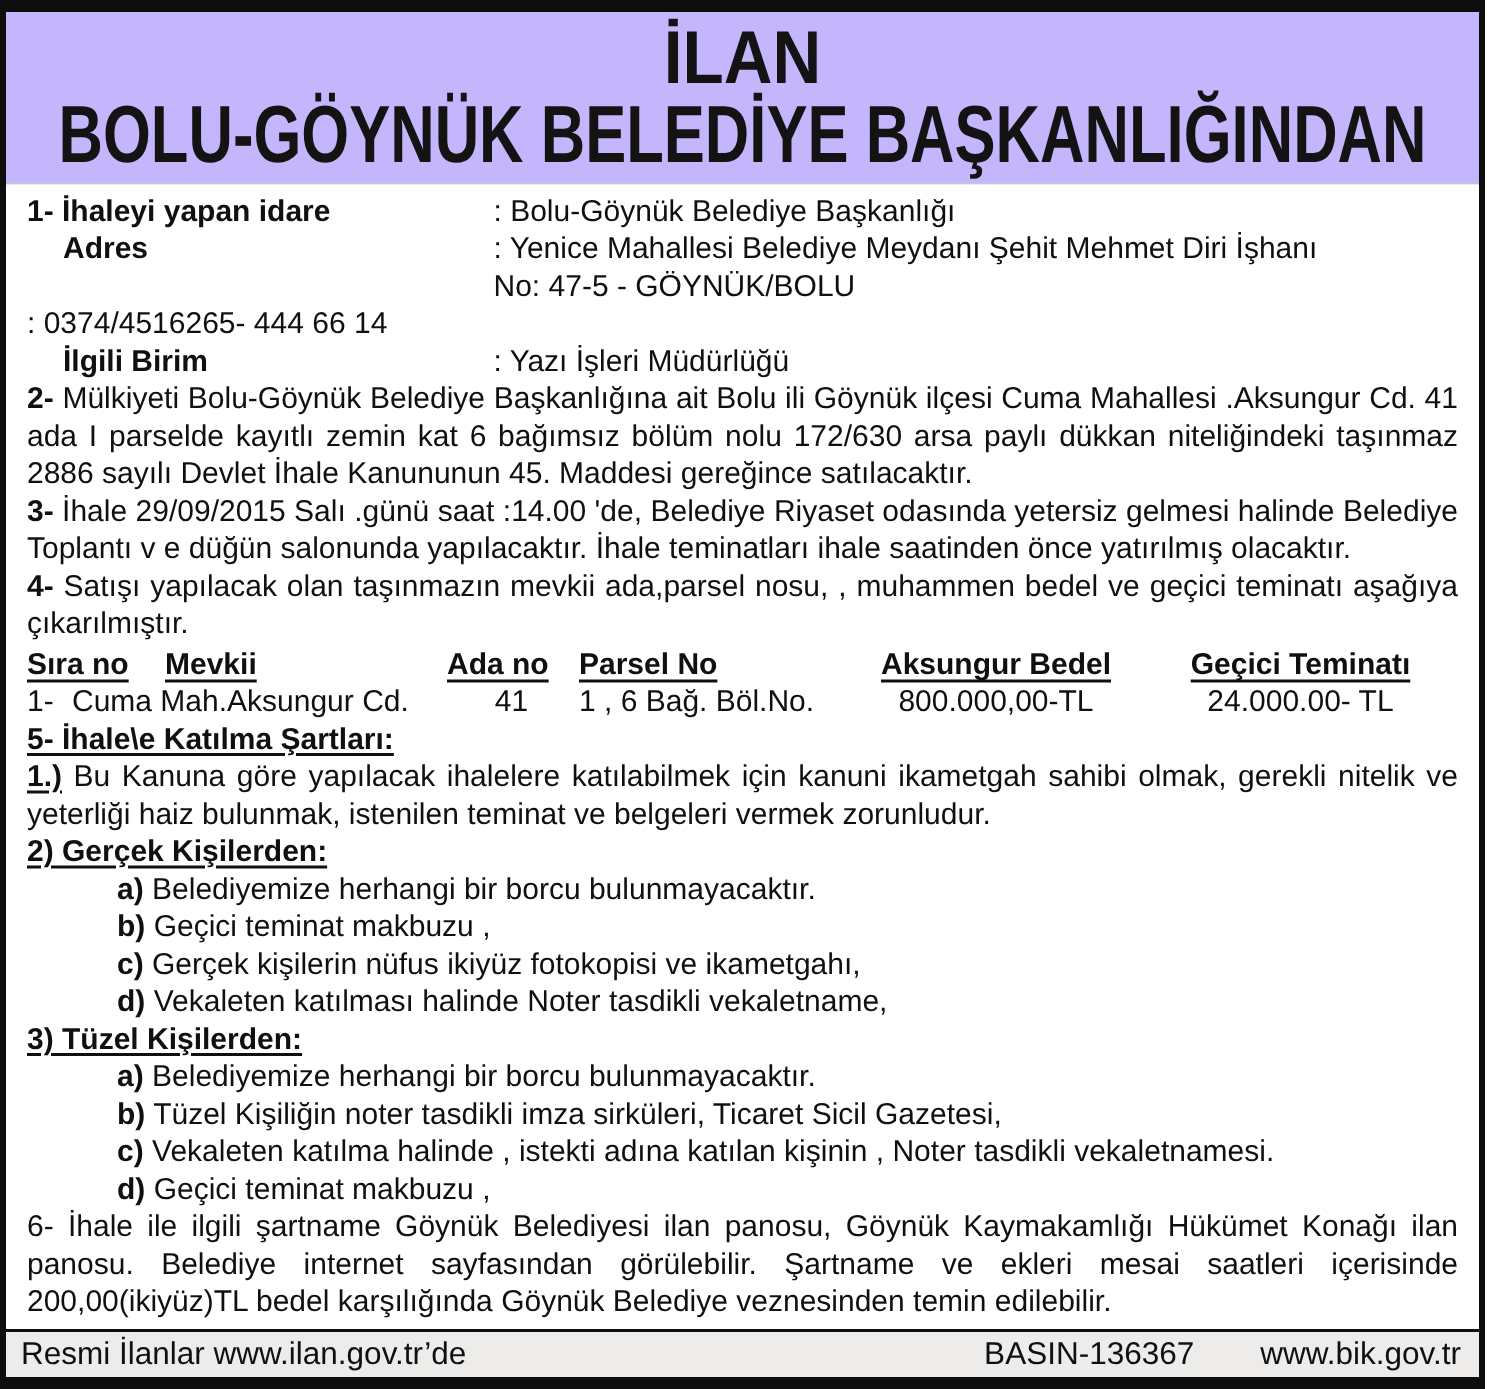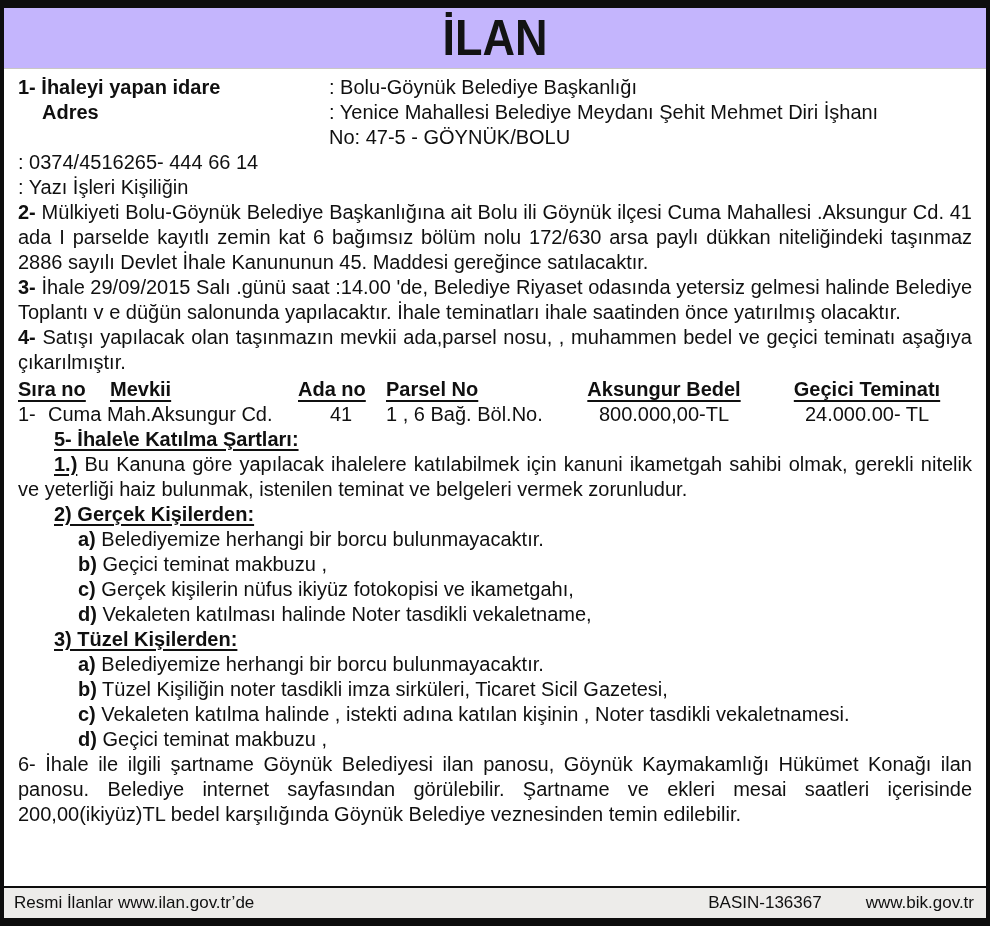--- a/index.html
+++ b/index.html
@@ -60,6 +60,9 @@
   <div class="ad-header">
     <div class="title-line title-1">
       <span class="squeeze">İLAN</span>
+    </div>
+    <div class="title-line title-2">
+      <span class="squeeze">BOLU-GÖYNÜK BELEDİYE BAŞKANLIĞINDAN</span>
     </div>
   </div>
 

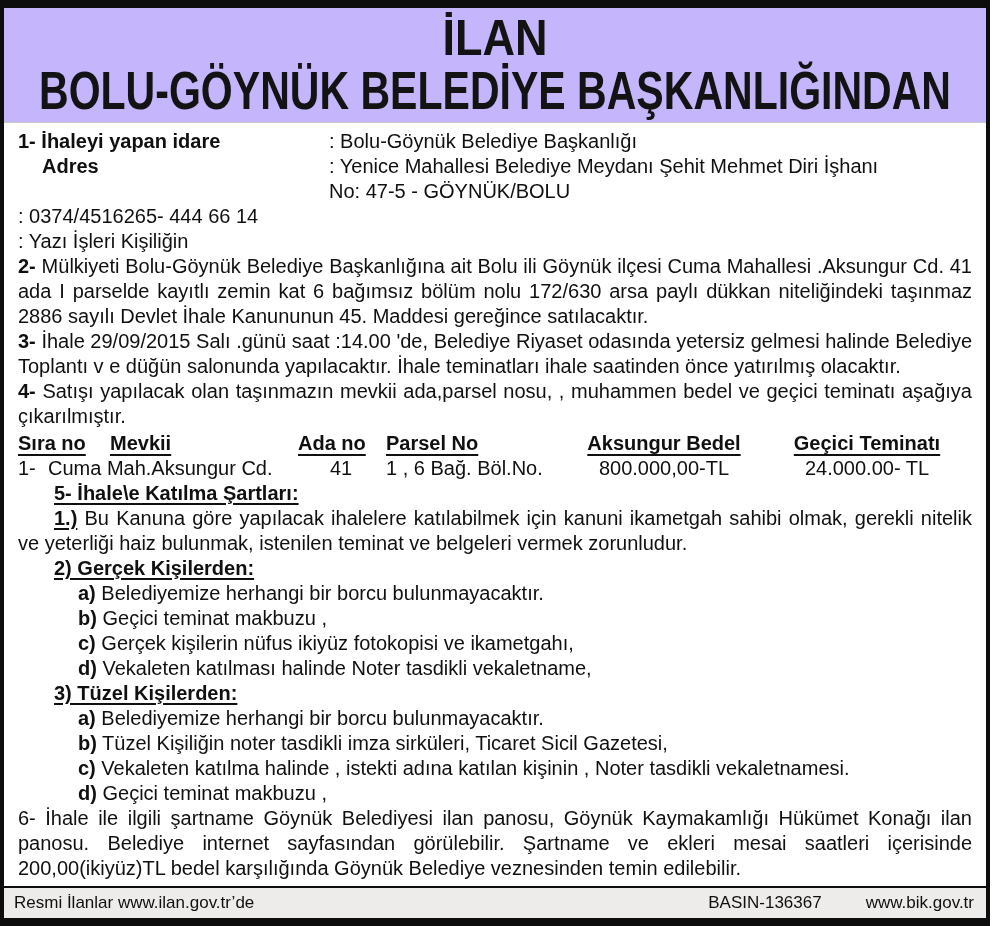--- a/index.html
+++ b/index.html
@@ -83,6 +83,7 @@
       <span class="info-value">: 0374/4516265- 444 66 14</span>
     </div>
     <div class="info-row">
+      <span class="info-label indent">İlgili Birim</span>
       <span class="info-value">: Yazı İşleri Kişiliğin</span>
     </div>
 

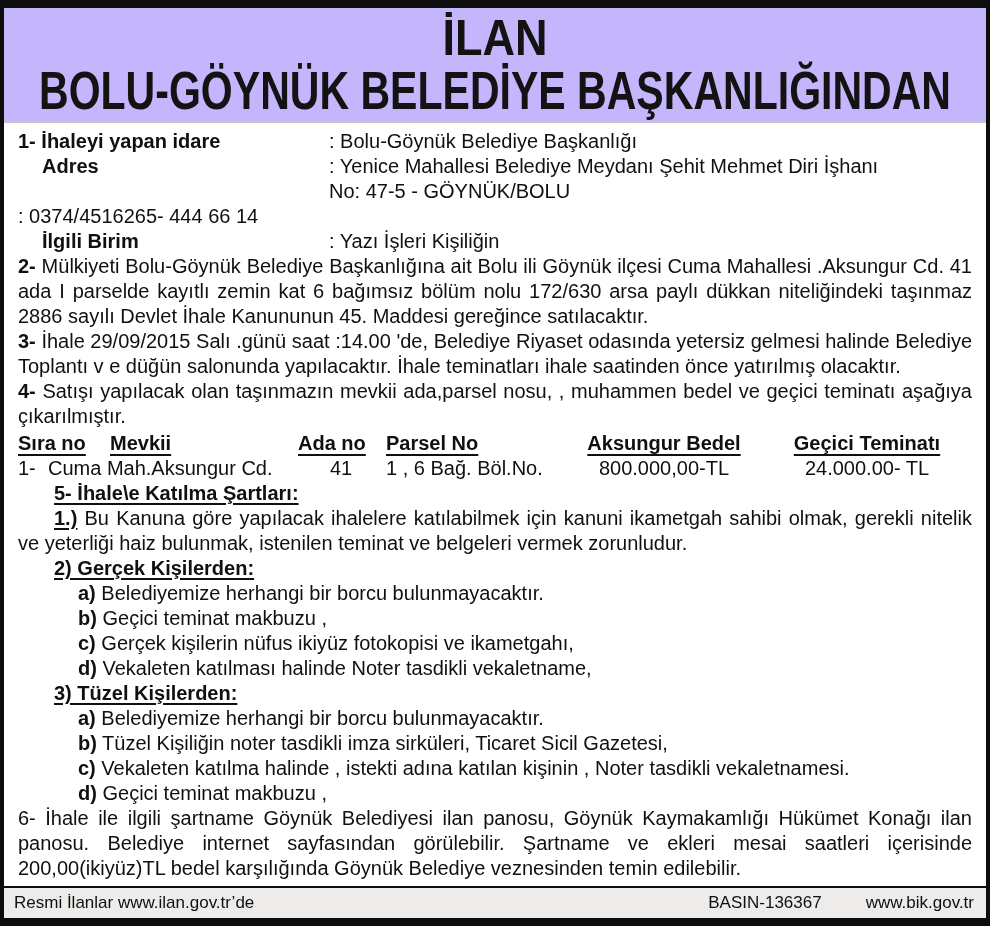--- a/index.html
+++ b/index.html
@@ -84,7 +84,7 @@
     </div>
     <div class="info-row">
       <span class="info-label indent">İlgili Birim</span>
-      <span class="info-value">: Yazı İşleri Kişiliğin</span>
+      <span class="info-value">: Yazı İşleri Müdürlüğü</span>
     </div>
 
     <div class="para"><span class="b">2-</span><span> Mülkiyeti Bolu-Göynük Belediye Başkanlığına ait Bolu ili Göynük ilçesi Cuma Mahallesi .Aksungur Cd. 41 ada I parselde kayıtlı zemin kat 6 bağımsız bölüm nolu 172/630 arsa paylı dükkan niteliğindeki taşınmaz 2886 sayılı Devlet İhale Kanununun 45. Maddesi gereğince satılacaktır.</span></div>

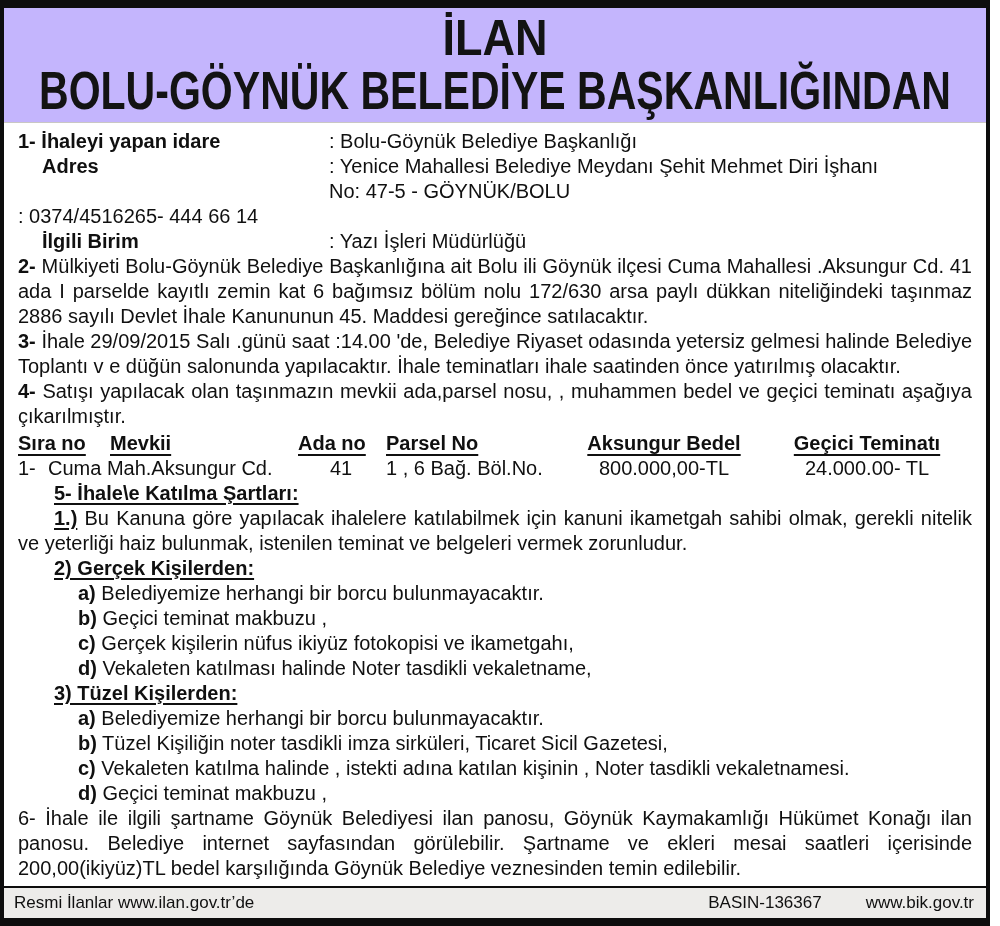--- a/index.html
+++ b/index.html
@@ -34,7 +34,7 @@
   .info-value{flex:1;}
   .para{text-align:justify;}
   .b{font-weight:bold;}
-  .hd-underline{font-weight:bold;text-decoration:underline;text-underline-offset:3px;text-decoration-thickness:2px;margin-left:36px;}
+  .hd-underline{font-weight:bold;text-decoration:underline;text-underline-offset:3px;text-decoration-thickness:2px;}
   
   .sale-table{margin-top:2px;}
   .t-head,.t-row{display:flex;}

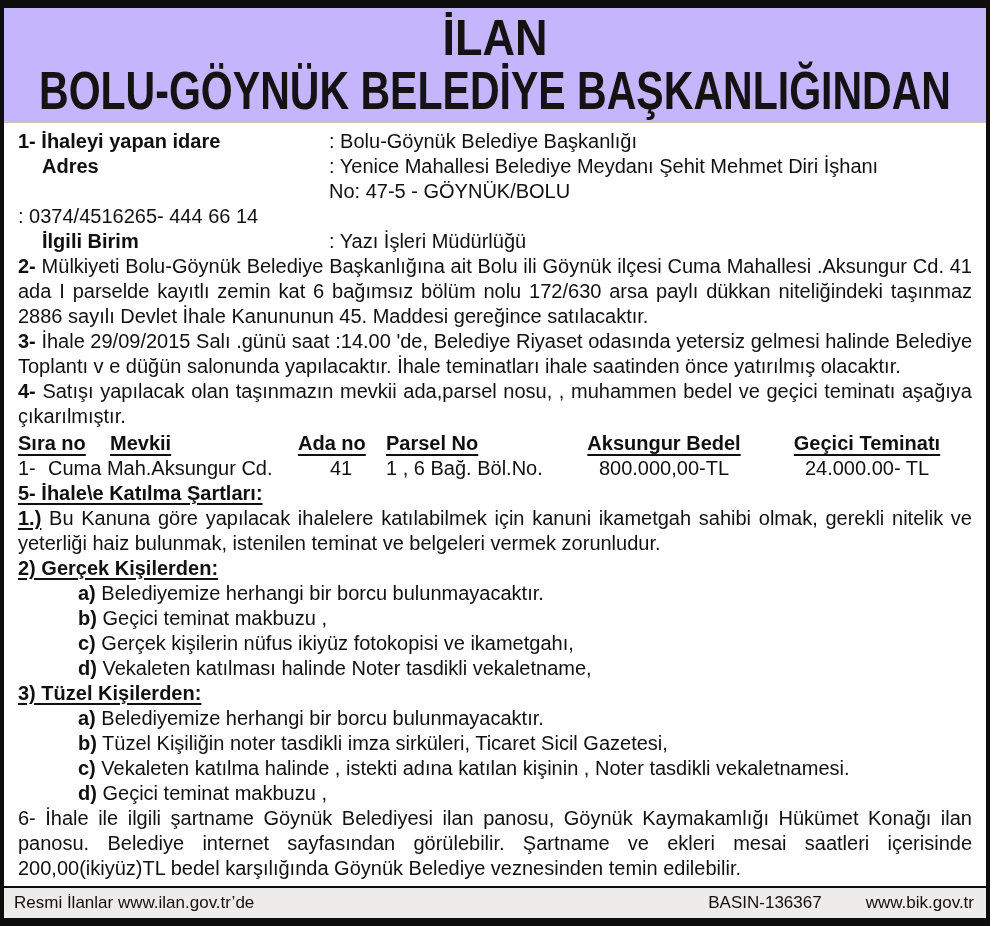--- a/index.html
+++ b/index.html
@@ -47,7 +47,7 @@
   
   .ad-footer{
     flex:0 0 30px;background:#edecea;border-top:2px solid #0d0d0d;
-    display:flex;align-items:center;font-size:17px;padding:0 12px 0 10px;
+    display:flex;align-items:center;font-size:21px;padding:0 12px 0 10px;
   }
   .footer-left{flex:1;}
   .footer-right{display:flex;gap:44px;}

